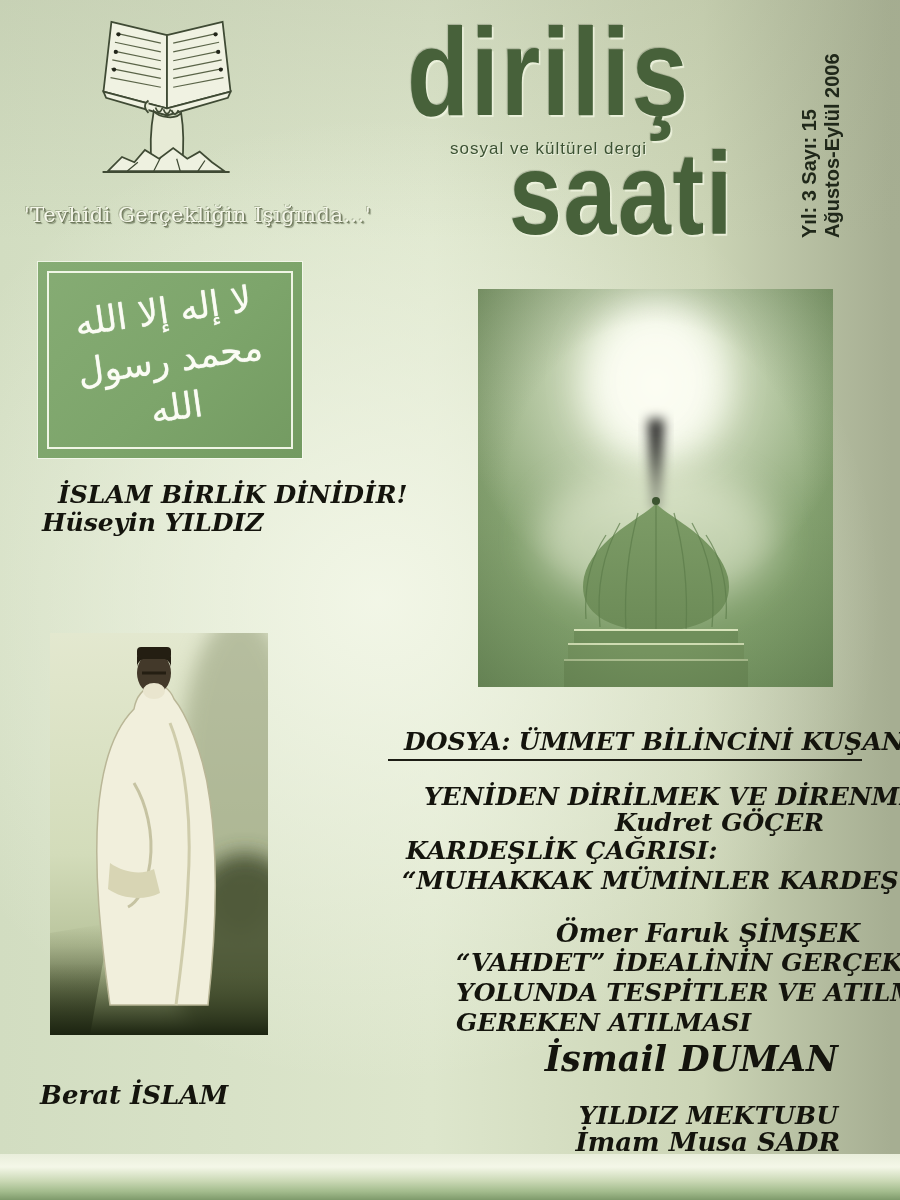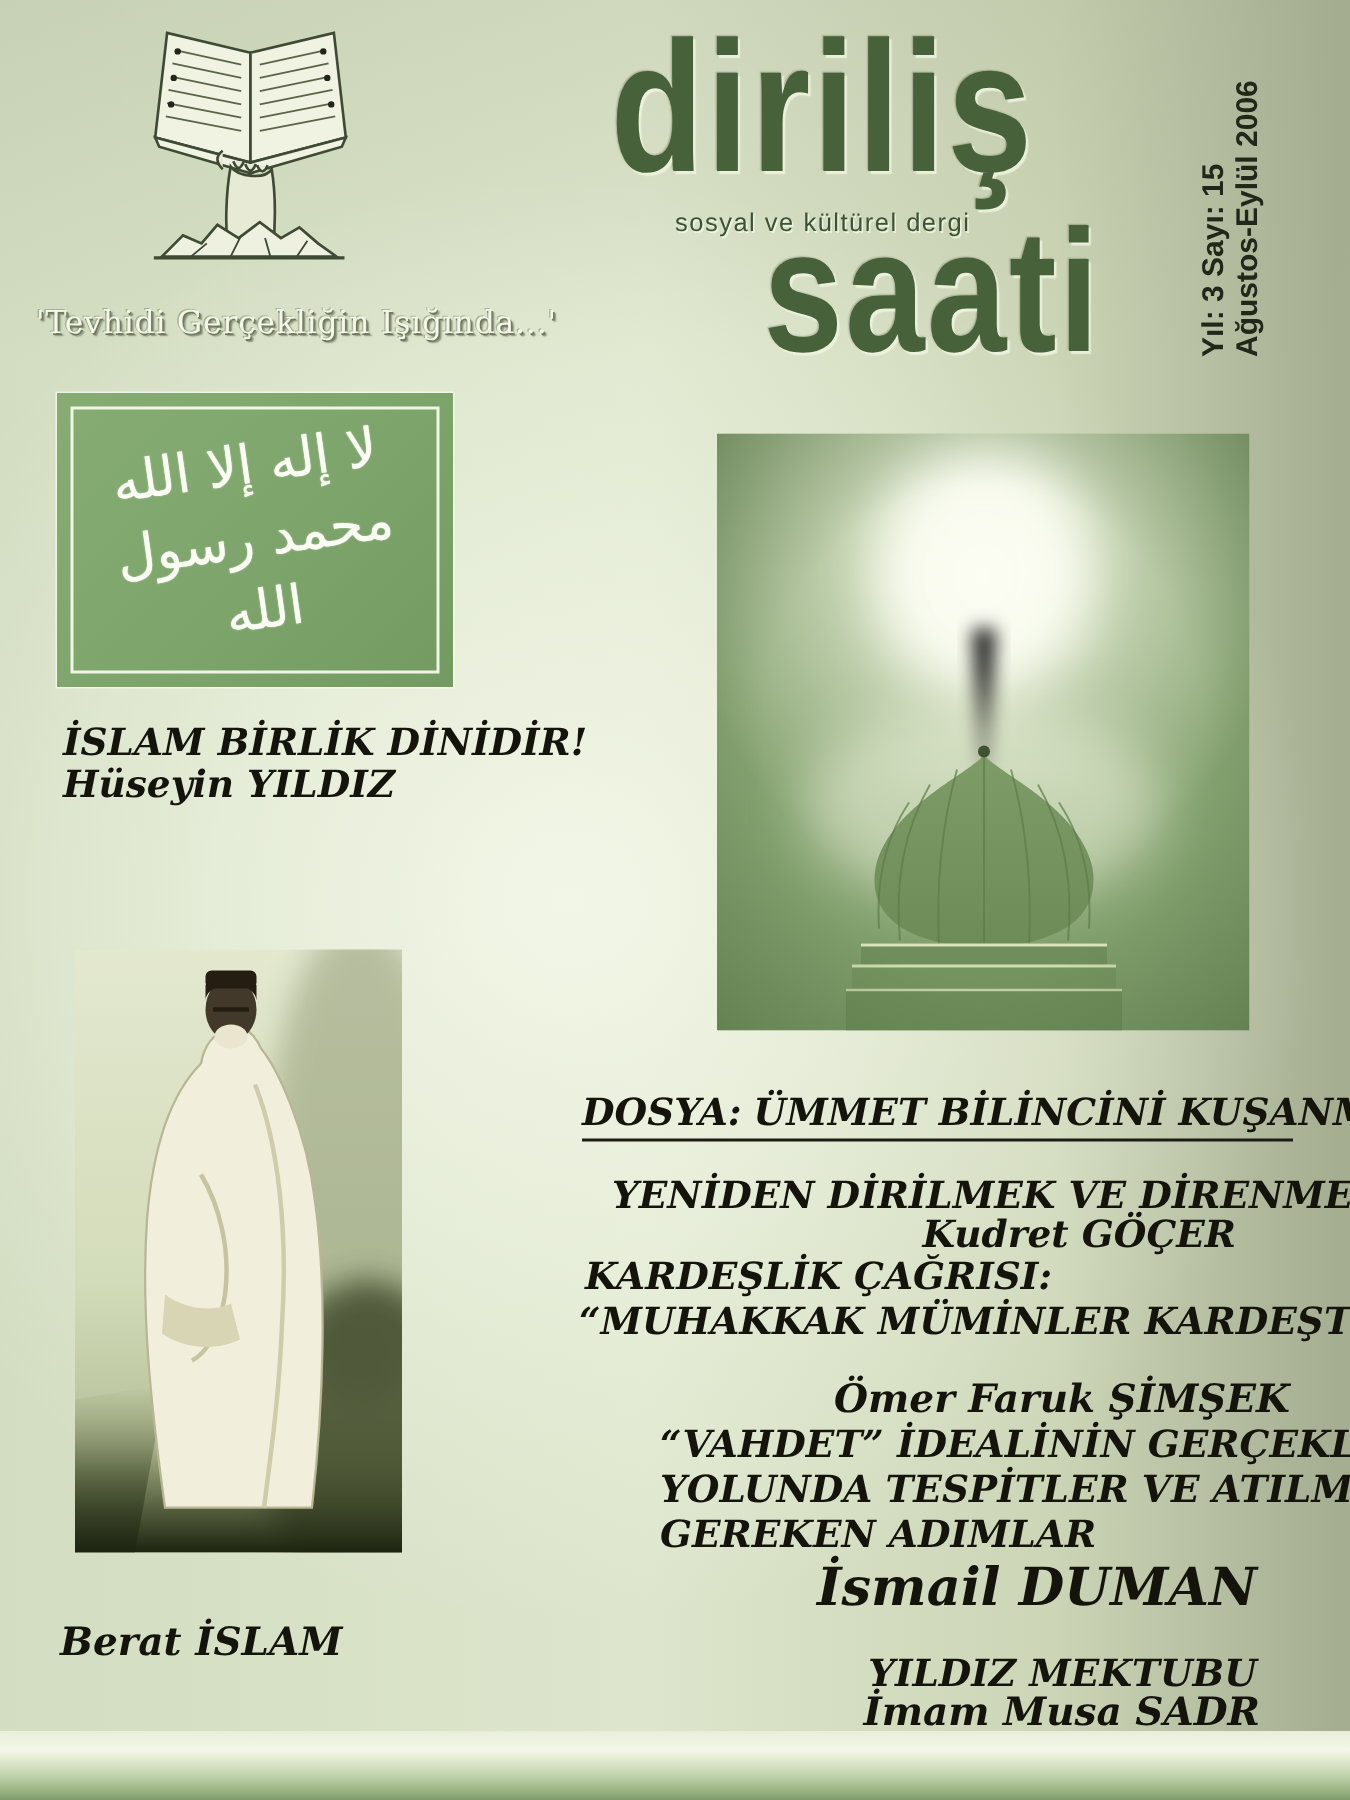--- a/index.html
+++ b/index.html
@@ -61,7 +61,7 @@
   .headline,.author{
     position:absolute;font-weight:bold;font-style:italic;color:#14140d;white-space:nowrap;
   }
-  .headline{font-size:25px;}
+  .headline{font-size:25px;margin-left:16px;}
   .author{font-size:25px;}
   .feat1-title{left:42px;top:480px;}
   .feat1-author{left:42px;top:508px;}

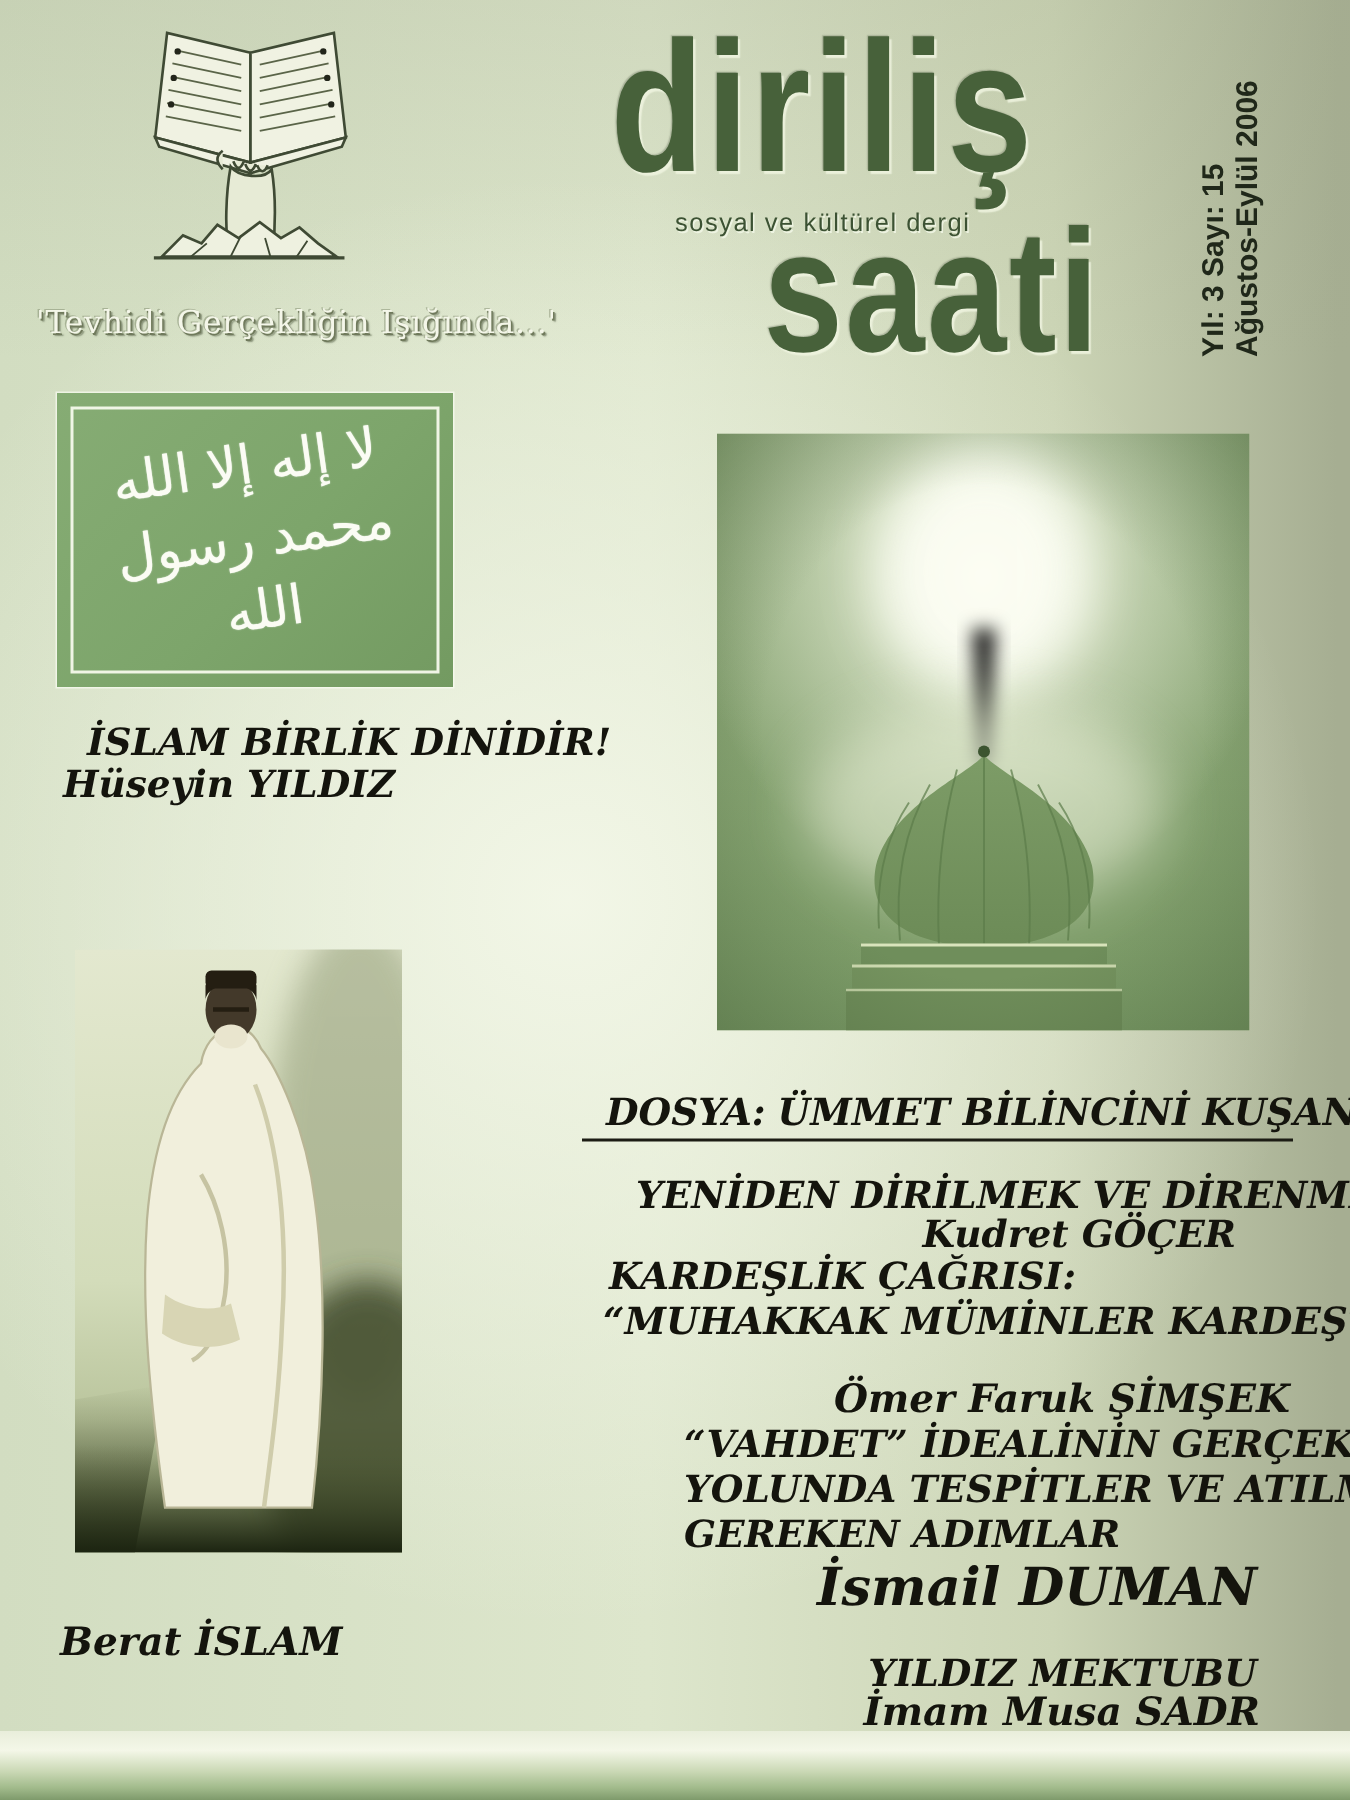--- a/index.html
+++ b/index.html
@@ -226,7 +226,7 @@
 
   <div class="headline a2-line1">“VAHDET” İDEALİNİN GERÇEKLEŞMESİ</div>
   <div class="headline a2-line2">YOLUNDA TESPİTLER VE ATILMASI</div>
-  <div class="headline a2-line3">GEREKEN ADIMLAR</div>
+  <div class="headline a2-line3">GEREKEN ATILMASI</div>
   <div class="author a2-author">İsmail DUMAN</div>
 
   <div class="headline a3-title">YILDIZ MEKTUBU</div>

